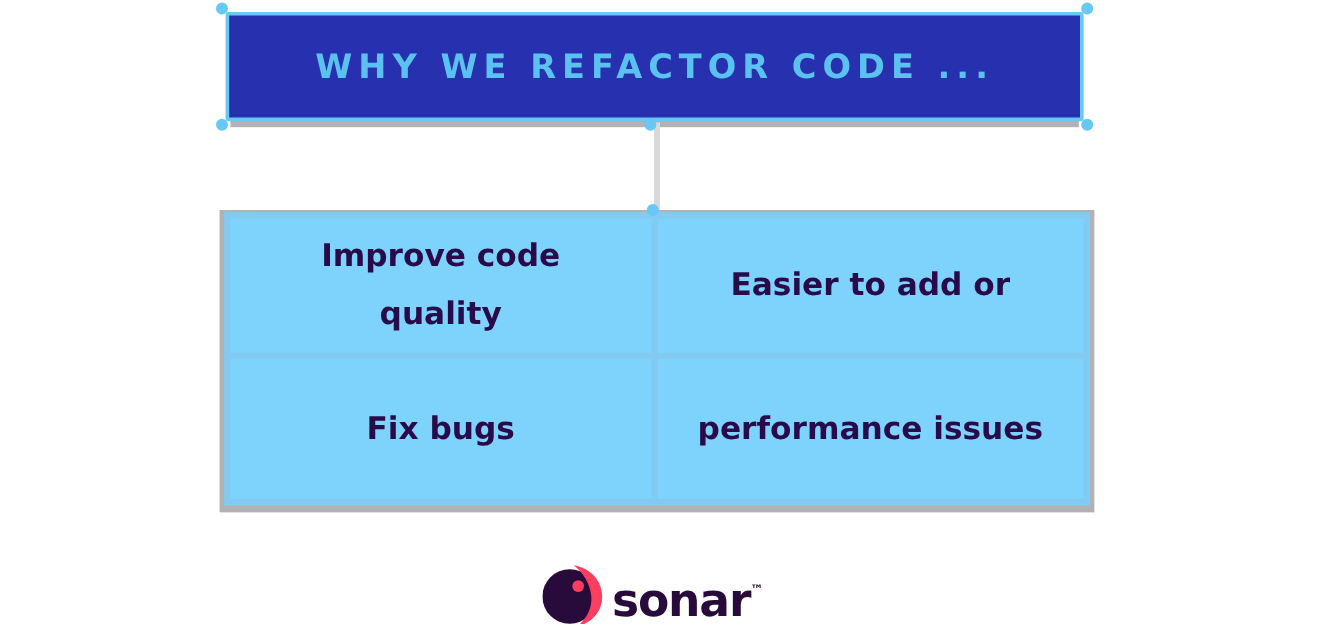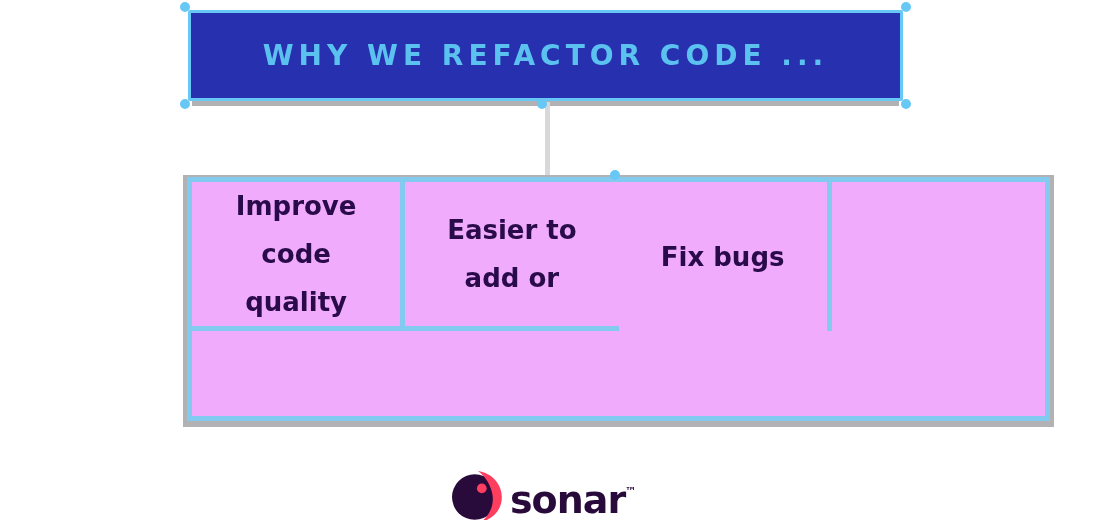--- a/index.html
+++ b/index.html
@@ -44,10 +44,10 @@
 
   
   .infotable {
-    position:absolute; left:187px; top:177px; width:863px; height:244px;
-    border:5px solid #82CAEF; background:#f0abfc;
+    position:absolute; left:187px; top:177px; width:721px; height:244px;
+    border:5px solid #82CAEF; background:#7dd3fc;
     box-shadow:0 2px 0 4px #B2B2B5;
-    display:grid; grid-template-columns:1fr 1fr 1fr 1fr; grid-template-rows:1fr 1fr;
+    display:grid; grid-template-columns:1fr 1fr; grid-template-rows:1fr 1fr;
     z-index:10;
   }
   .cell {

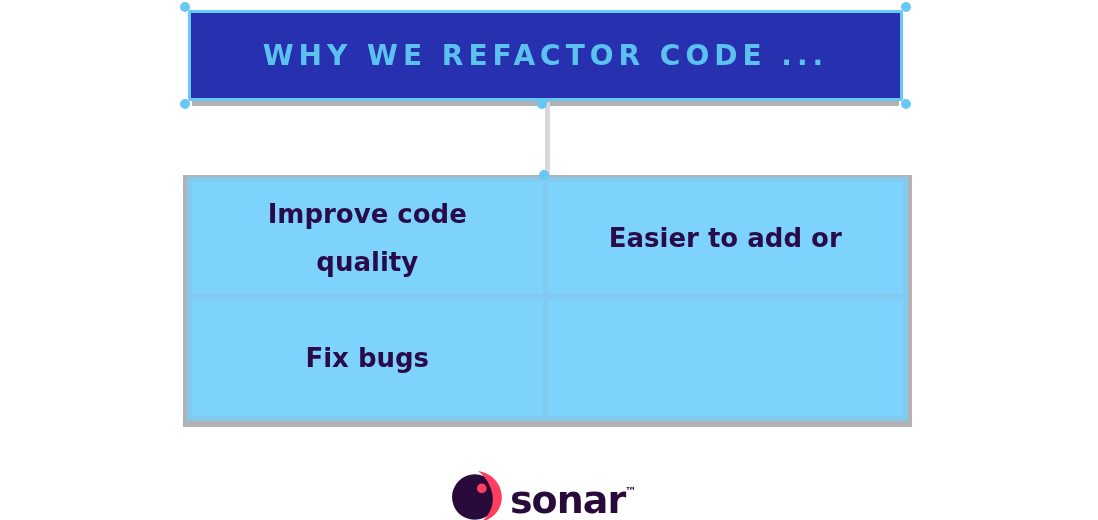--- a/index.html
+++ b/index.html
@@ -98,6 +98,7 @@
       <span class="cell-line">Fix bugs</span>
     </div>
     <div class="cell">
+      <span class="cell-line">performance issues</span>
     </div>
     <span class="handle h-tc"></span>
   </div>

